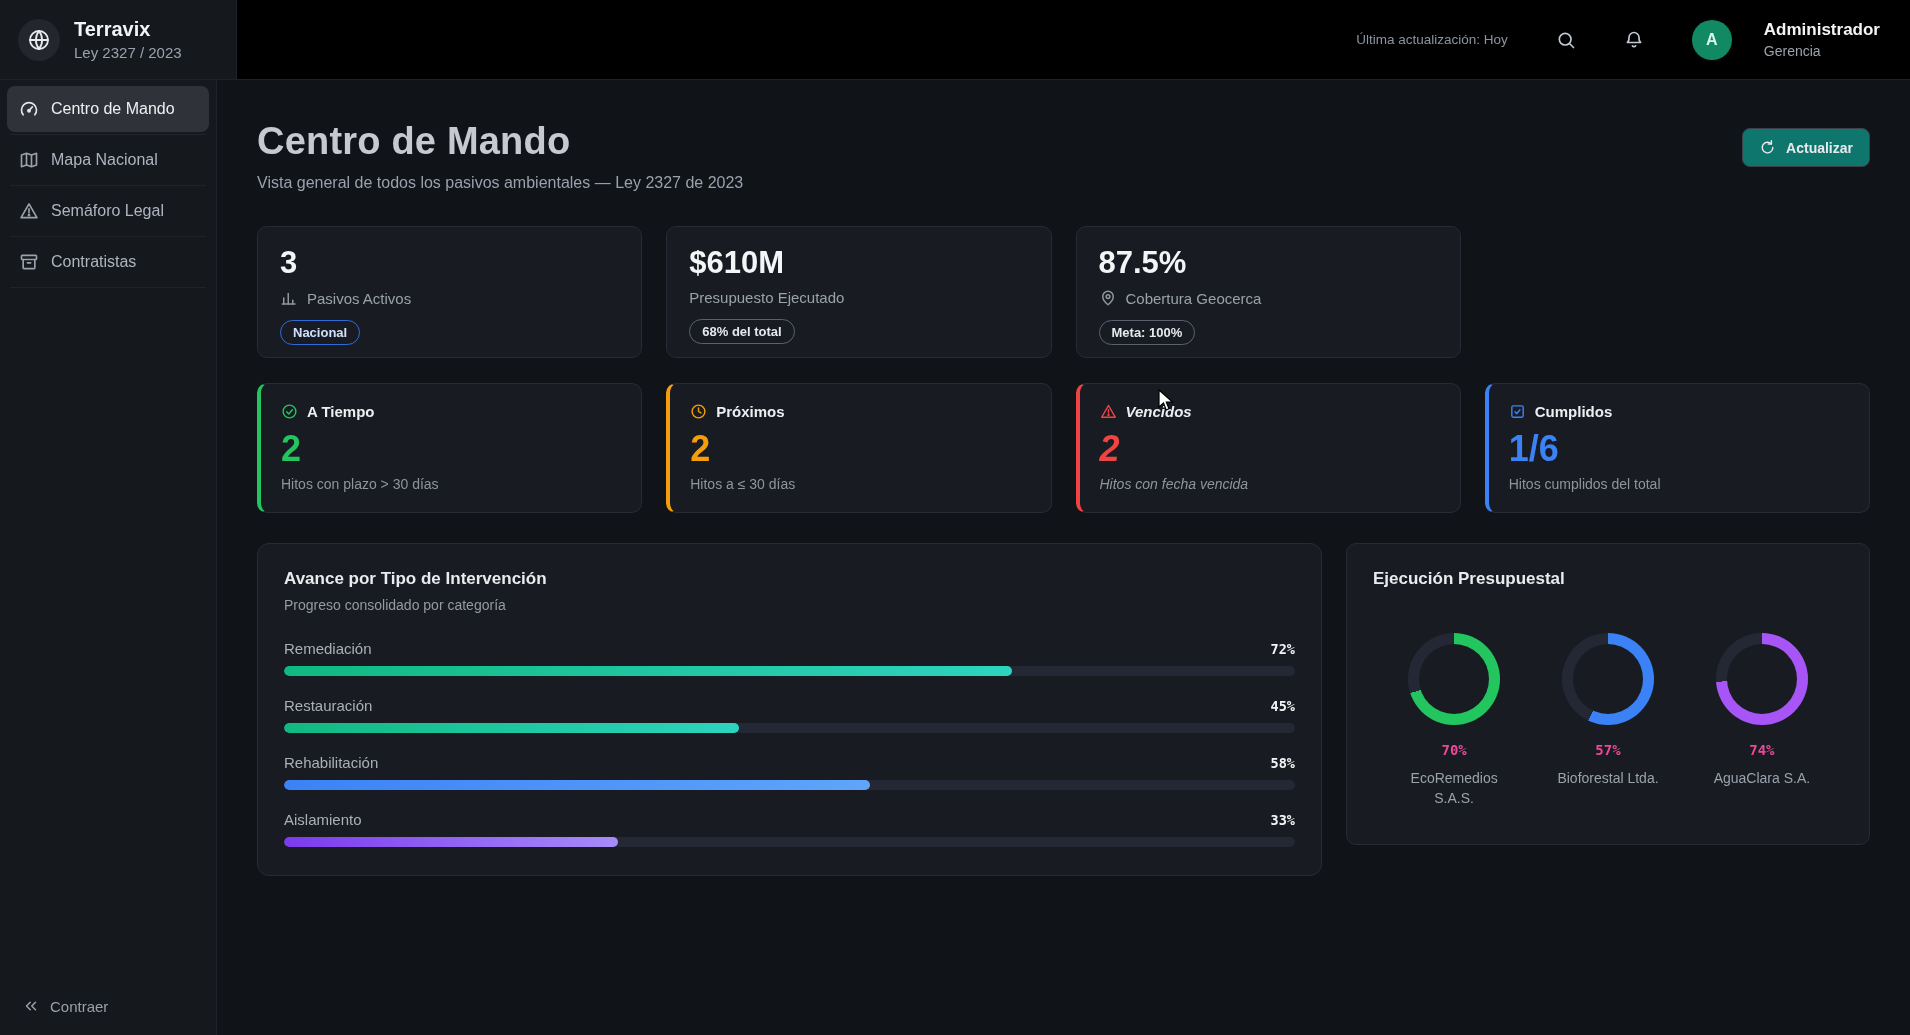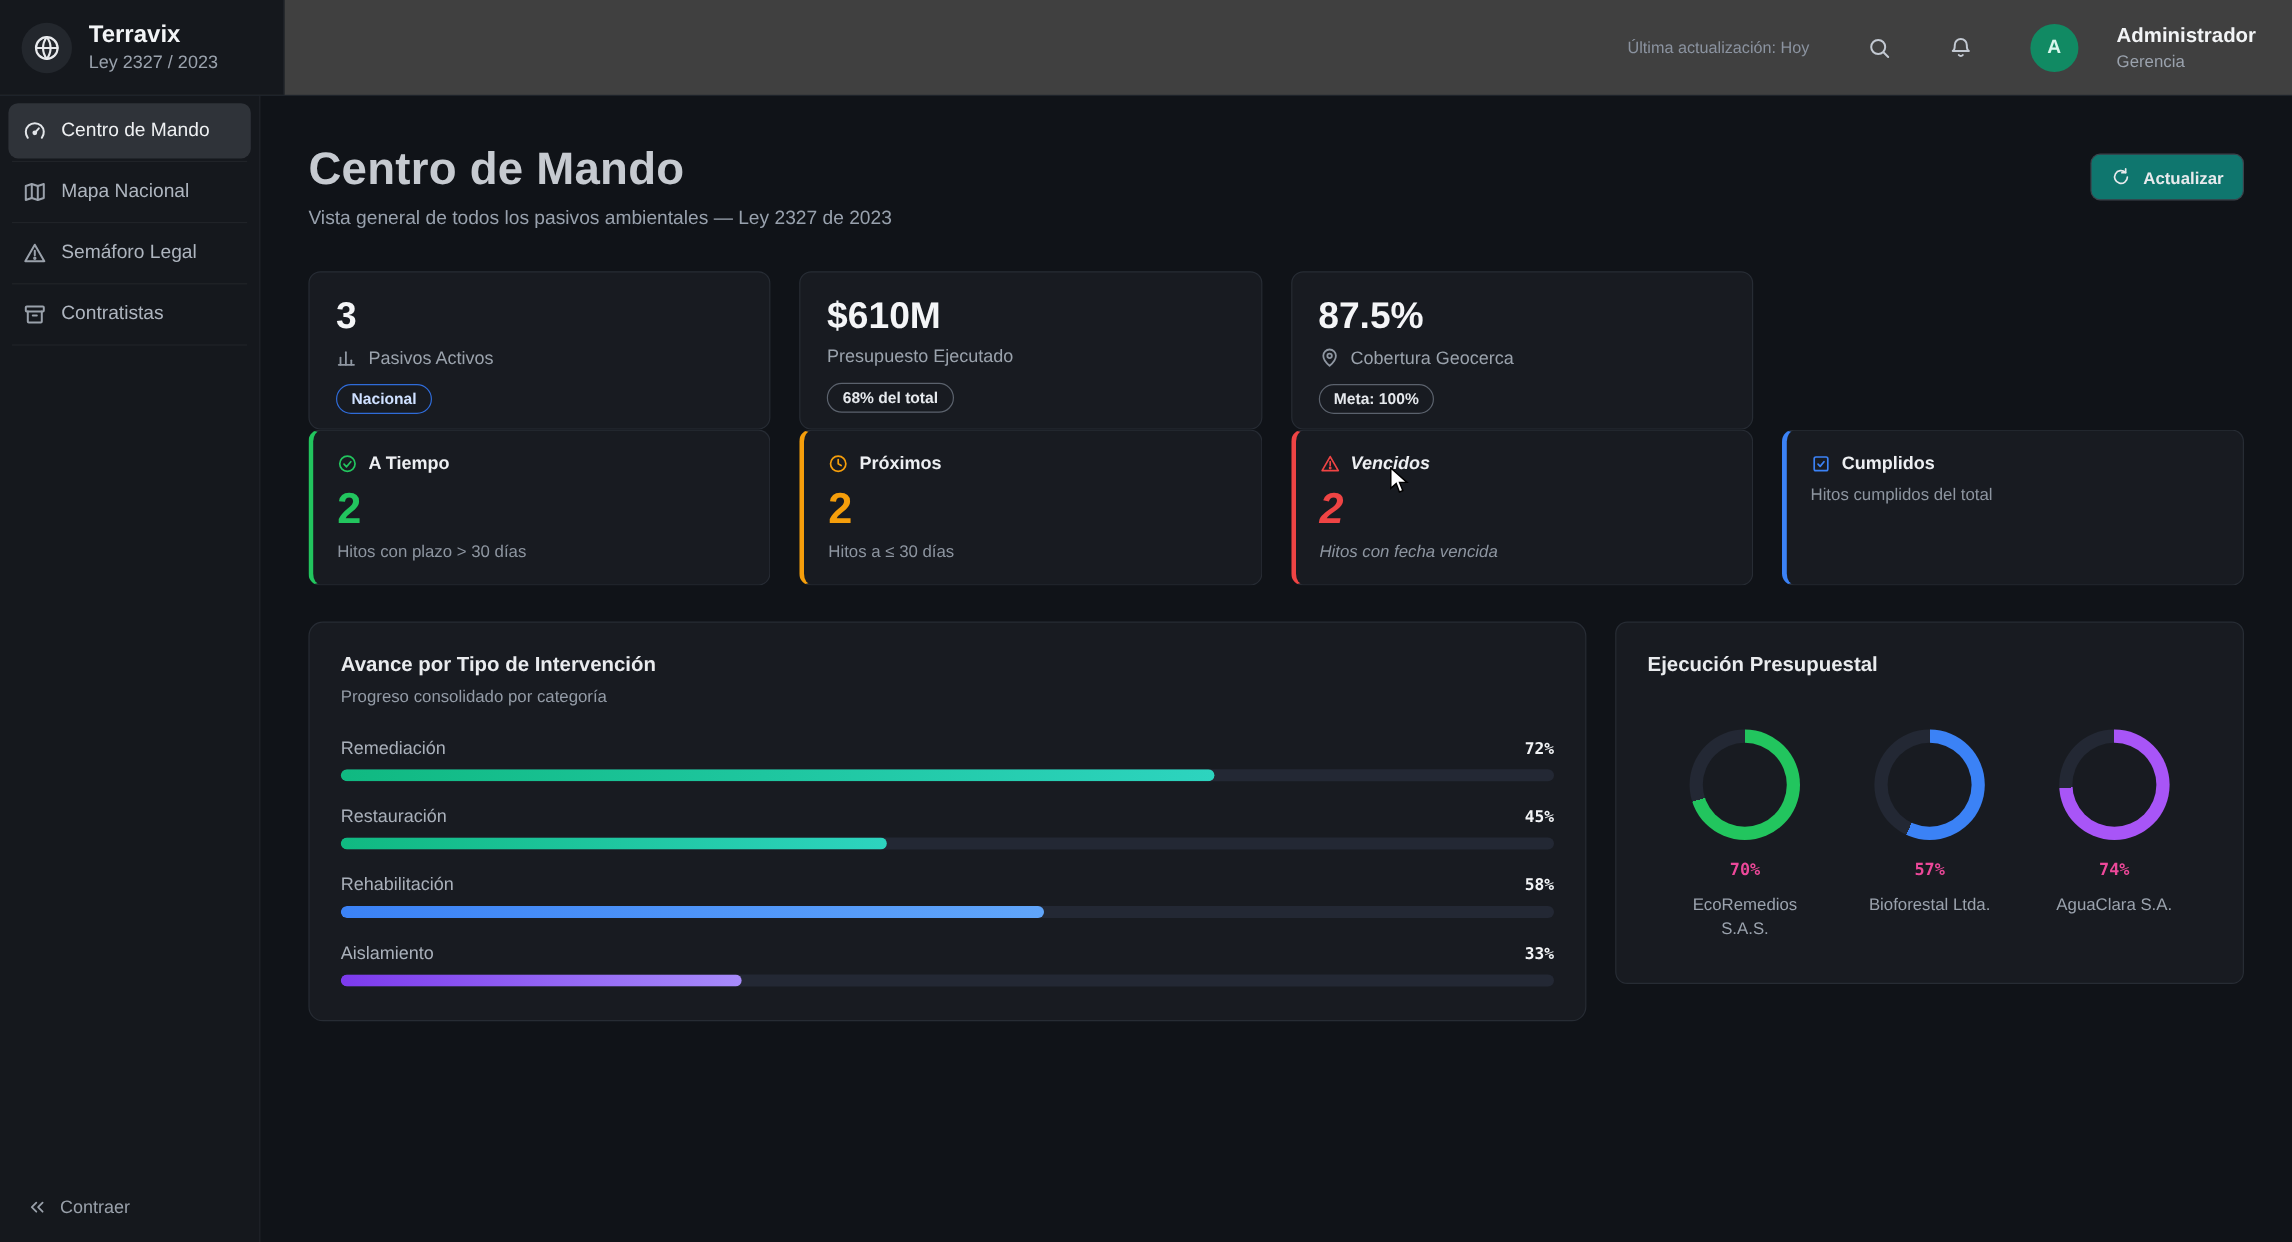--- a/index.html
+++ b/index.html
@@ -15,7 +15,7 @@
   
   .topbar {
     position: absolute; top: 0; left: 0; right: 0; height: 80px;
-    background: #404040; border-bottom: 1px solid #1e232a;
+    background: #000000; border-bottom: 1px solid #1e232a;
     display: flex; align-items: stretch; z-index: 5;
   }
   .brand {

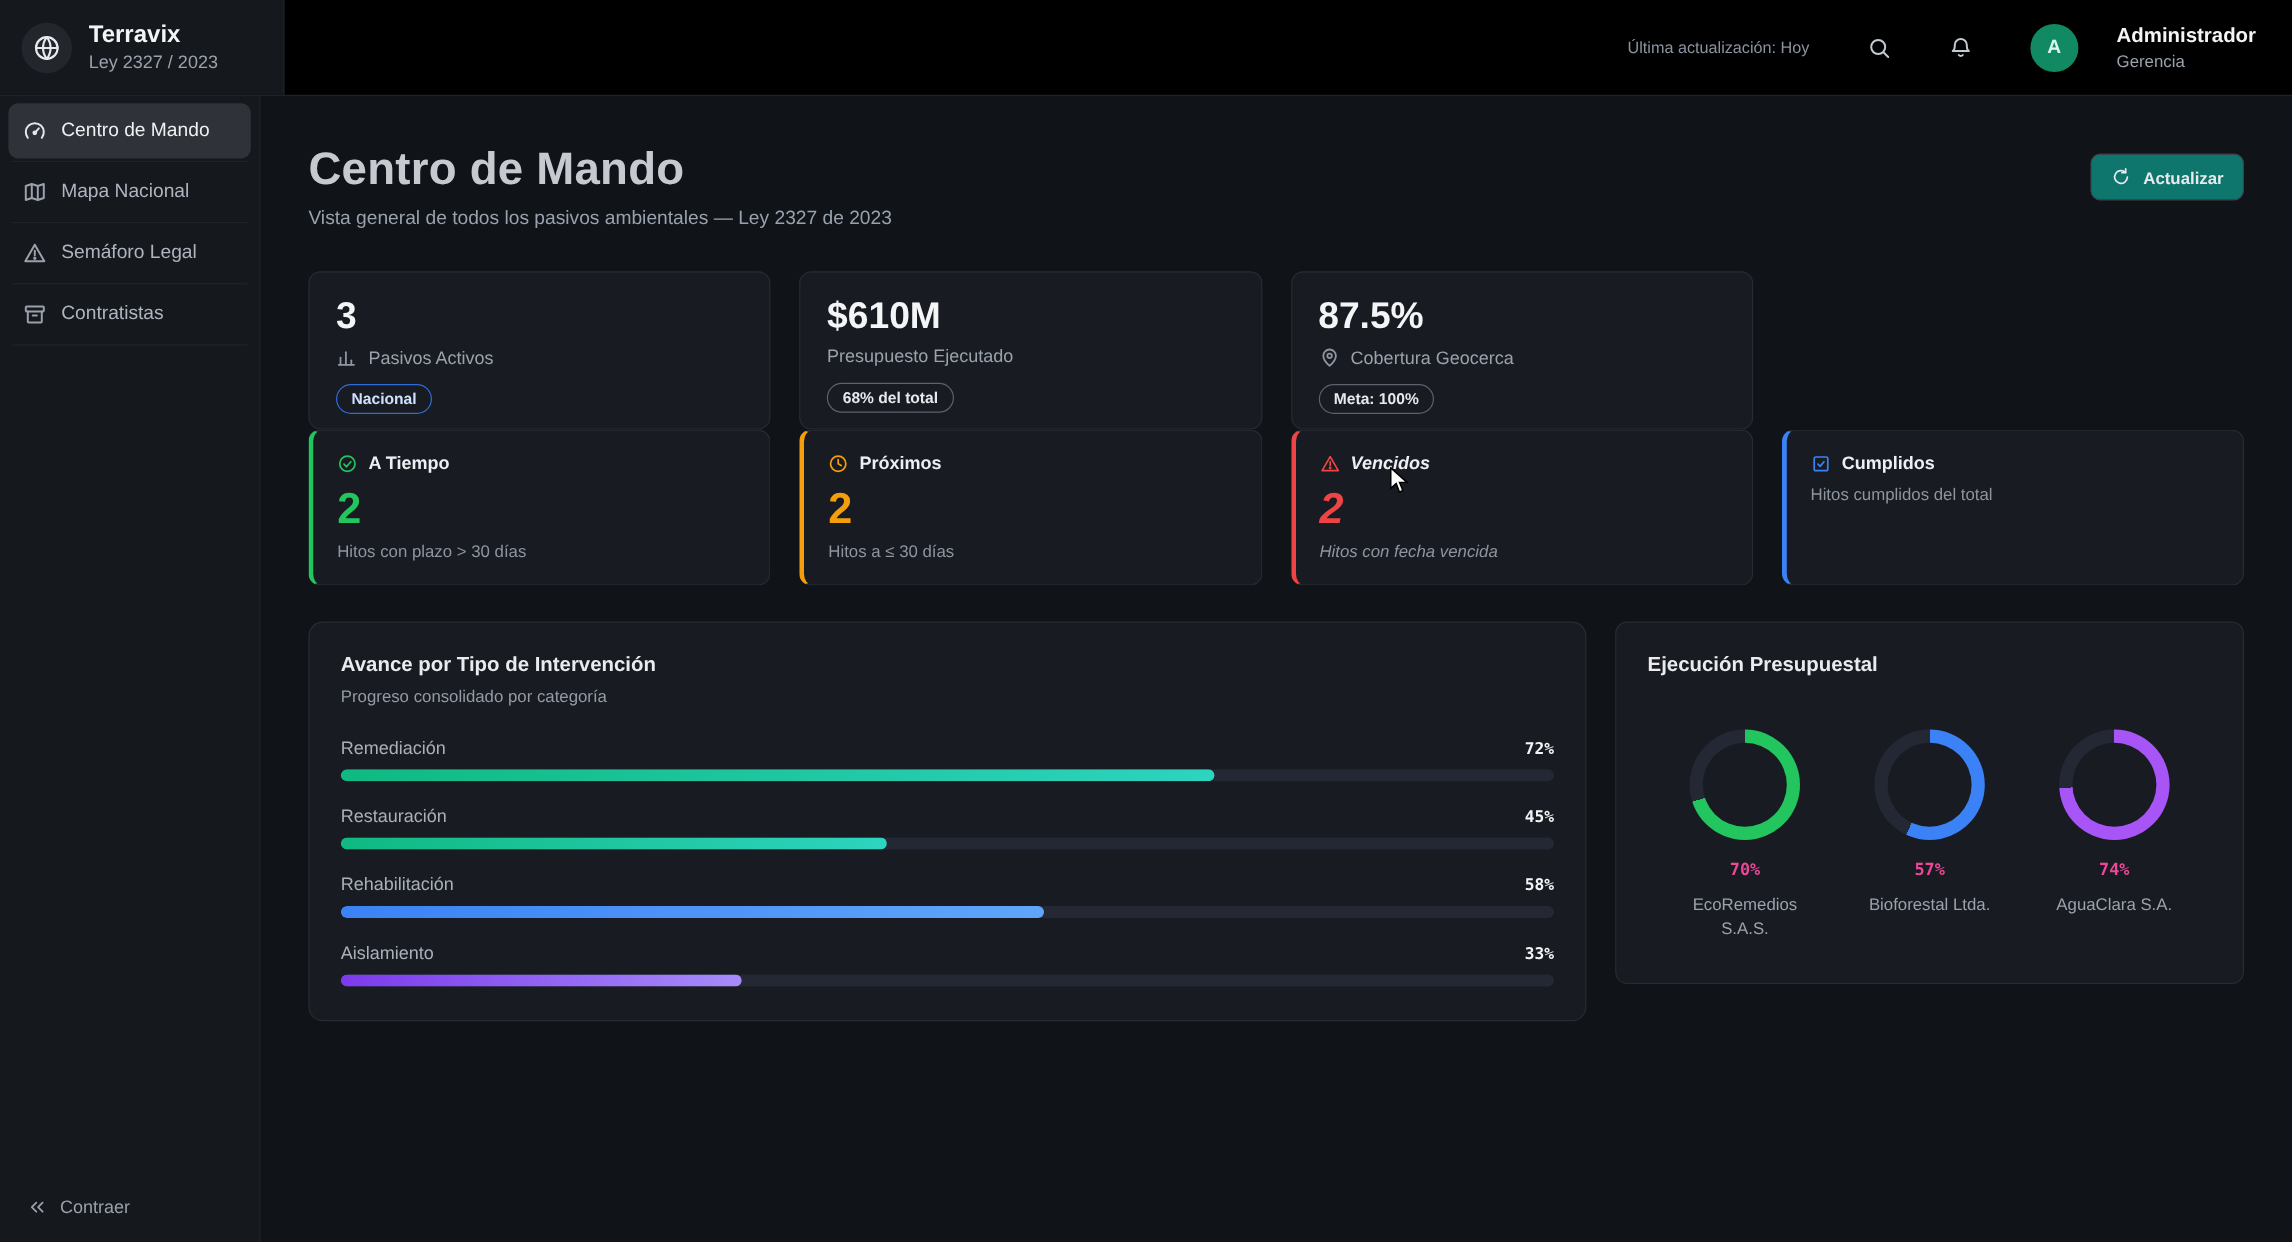--- a/index.html
+++ b/index.html
@@ -93,7 +93,7 @@
   .kpi-badge.badge-blue { border-color: #2f6bd8; color: #cfe0ff; }
 
   
-  .status-grid { display: grid; grid-template-columns: repeat(4, 1fr); gap: 24px; }
+  .status-grid { display: grid; grid-template-columns: repeat(4, 1fr); gap: 24px; margin-top: 25px; }
   .status-card { padding: 19px 20px; height: 130px; border-left-width: 4px; border-left-style: solid; cursor: pointer; }
   .status-head { display: flex; align-items: center; gap: 9px; }
   .status-head .s-ic { display: flex; }

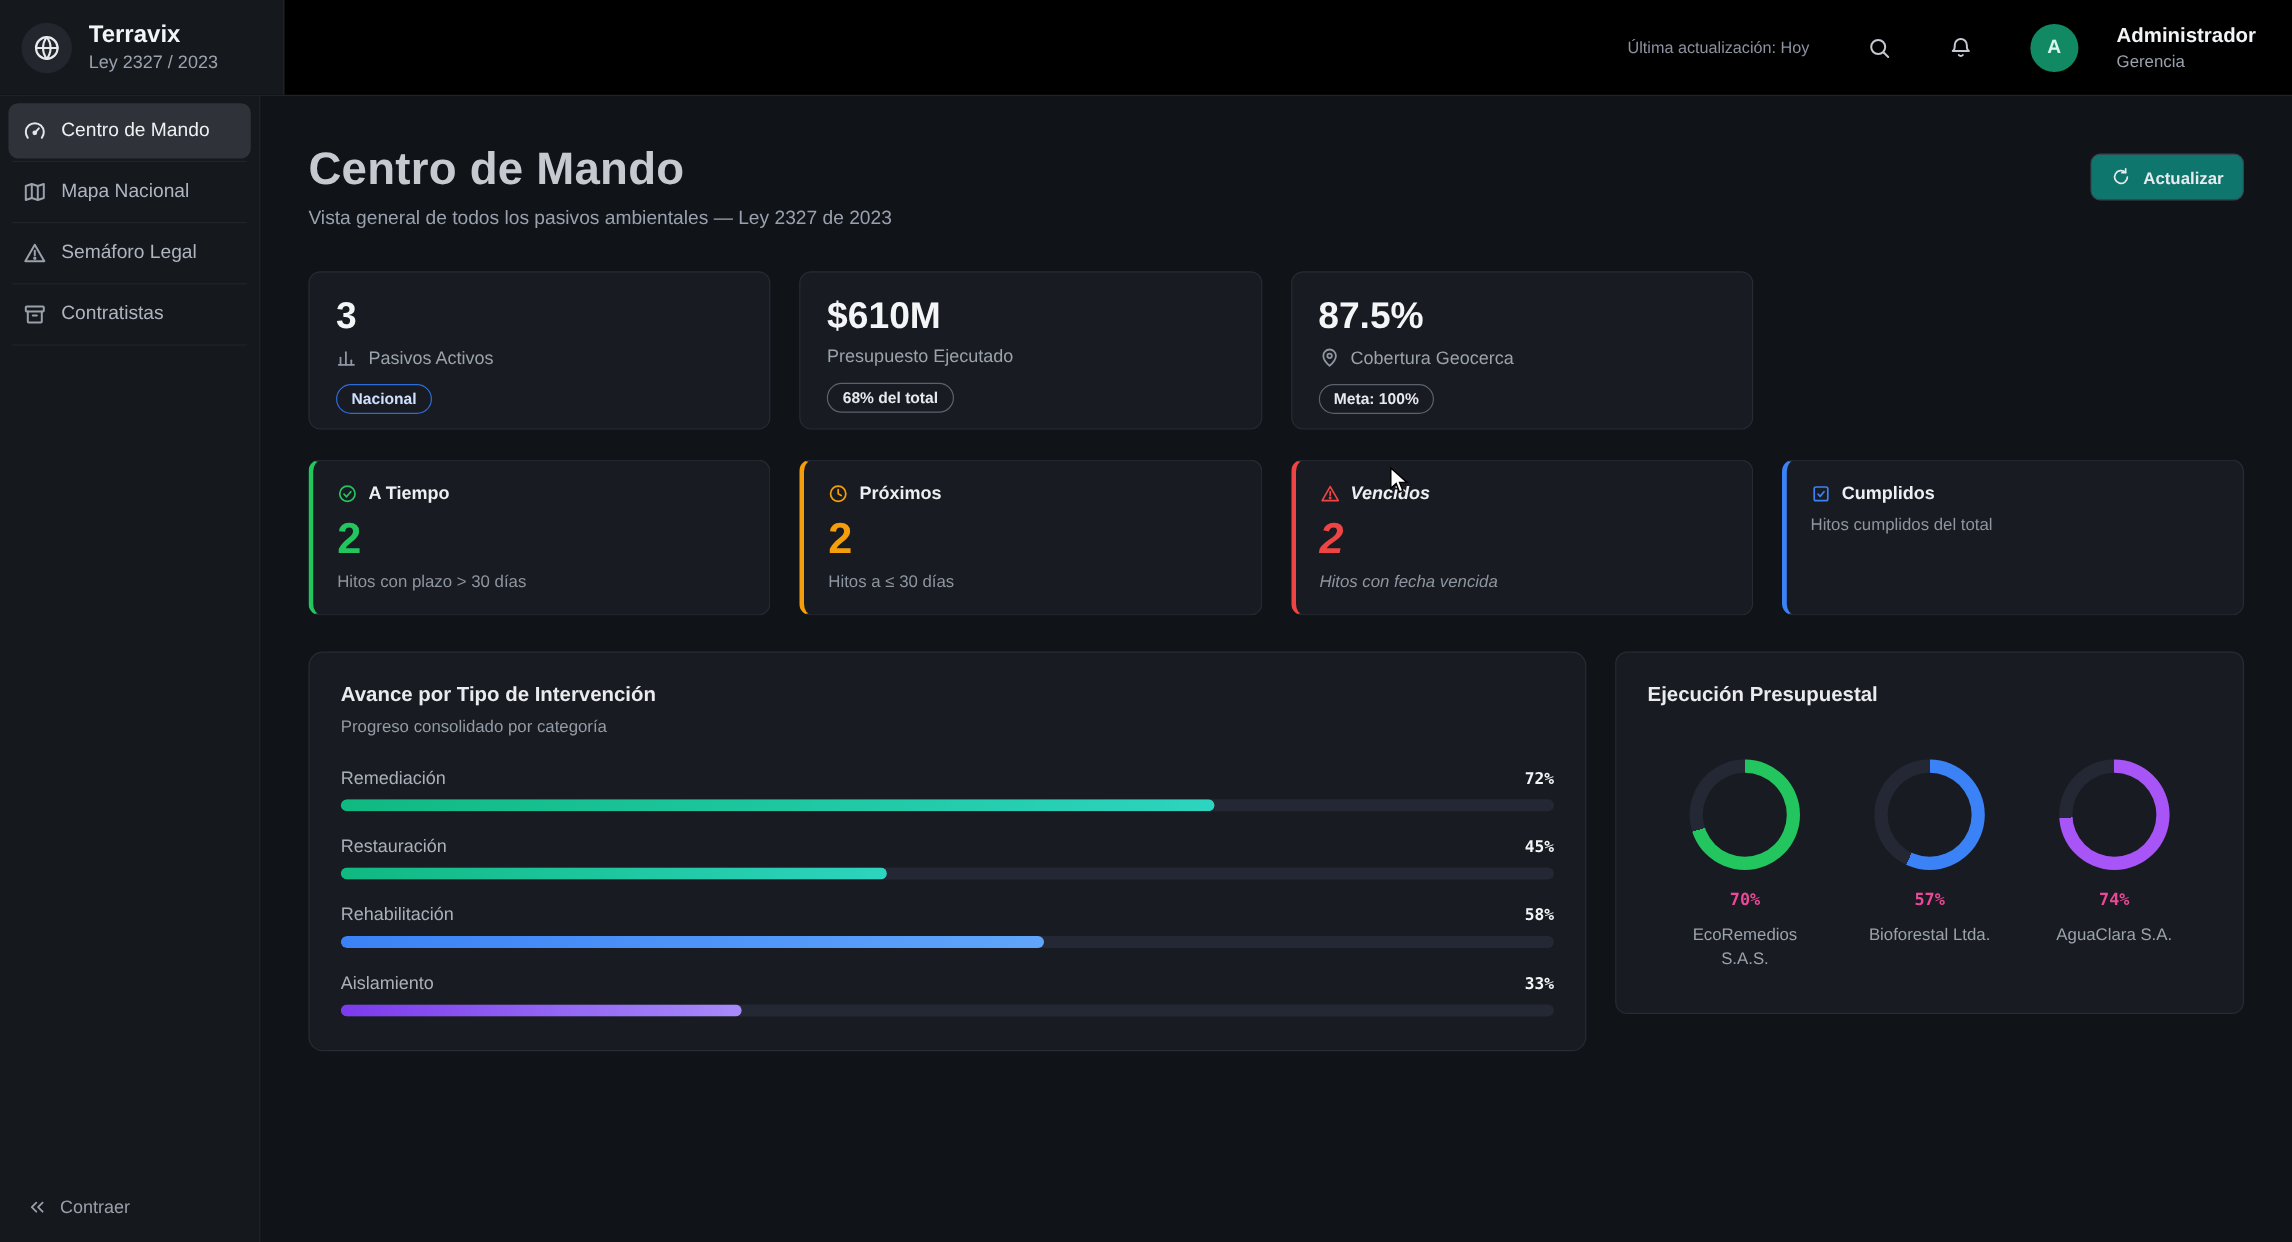--- a/index.html
+++ b/index.html
@@ -343,6 +343,7 @@
           </span>
           <span class="status-title">Cumplidos</span>
         </div>
+        <div class="status-value" style="color: rgb(59, 130, 246);">1/6</div>
         <div class="status-caption">Hitos cumplidos del total</div>
       </div>
     </div>

